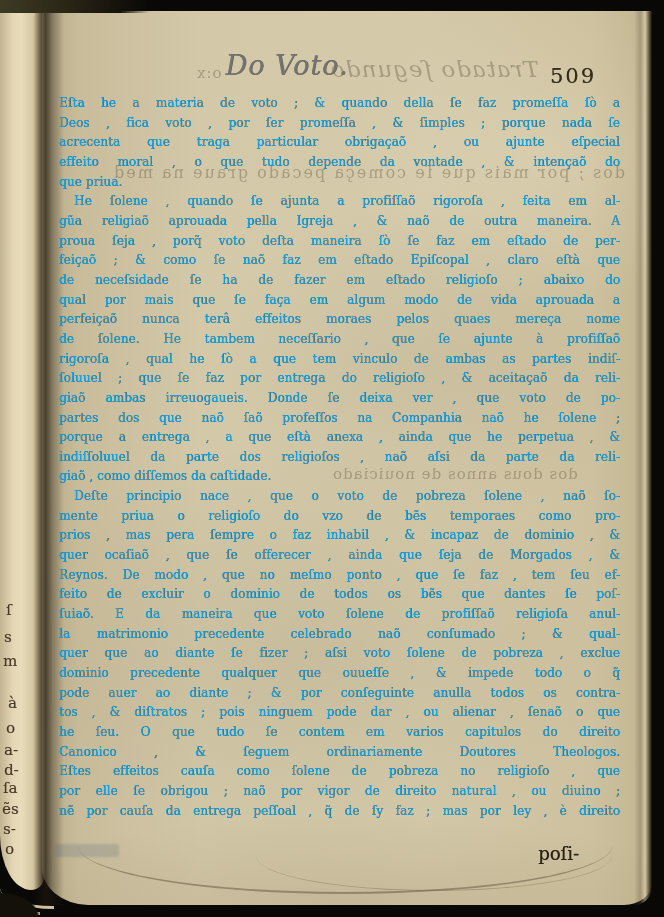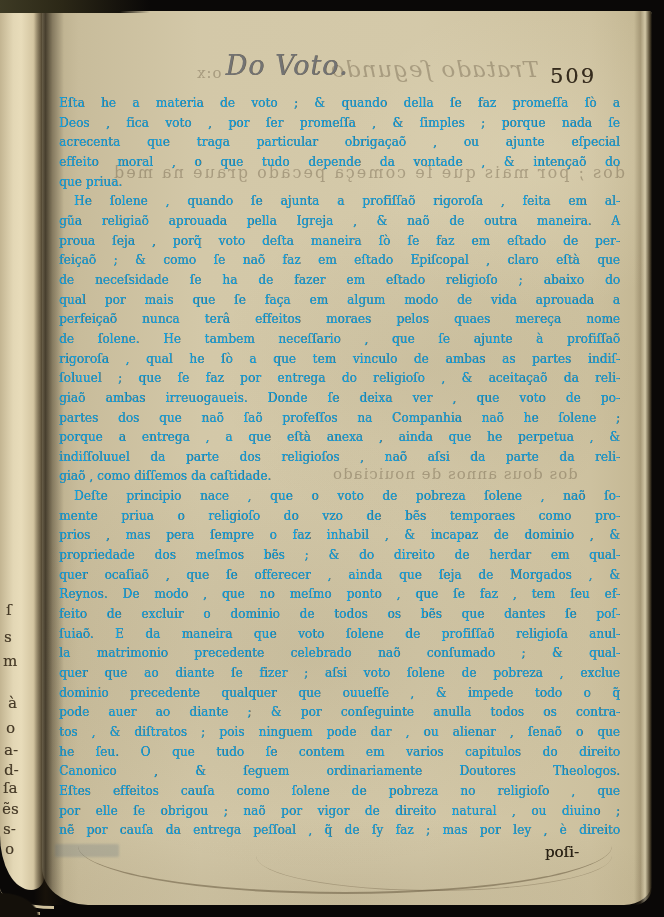--- a/index.html
+++ b/index.html
@@ -127,7 +127,6 @@
         <div class="line indent">Deſte principio nace , que o voto de pobreza ſolene , naõ ſo-</div>
         <div class="line">mente priua o religioſo do vzo de bẽs temporaes como pro-</div>
         <div class="line">prios , mas pera ſempre o faz inhabil , &amp; incapaz de dominio , &amp;</div>
-        <div class="line">propriedade dos meſmos bẽs ; &amp; do direito de herdar em qual-</div>
         <div class="line">quer ocaſiaõ , que ſe offerecer , ainda que ſeja de Morgados , &amp;</div>
         <div class="line">Reynos.  De modo , que no meſmo ponto , que ſe faz , tem ſeu ef-</div>
         <div class="line">feito de excluir o dominio de todos os bẽs que dantes ſe poſ-</div>

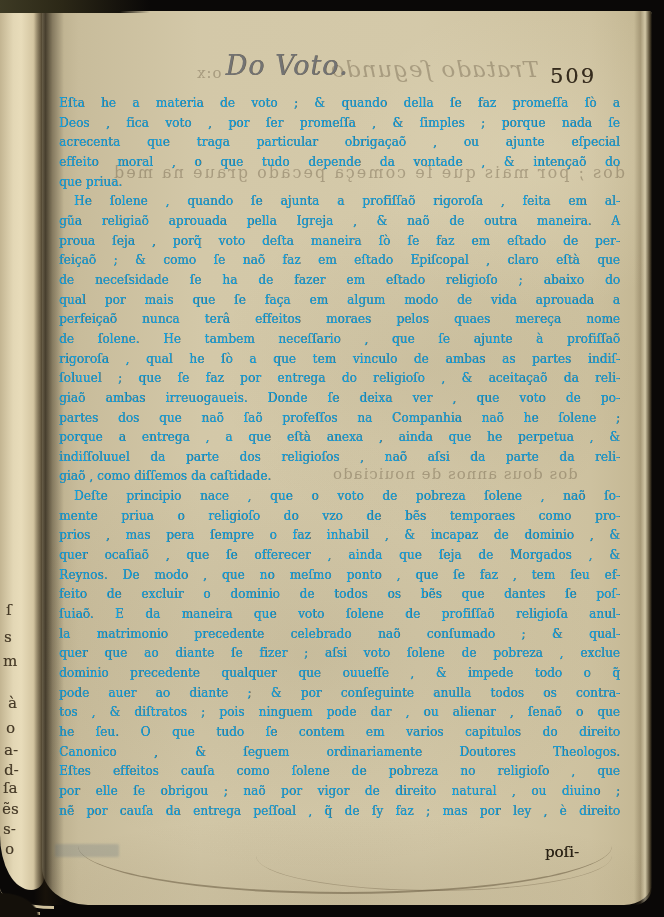--- a/index.html
+++ b/index.html
@@ -62,7 +62,7 @@
   .line.indent{text-indent:15px;}
 
   .catchword{position:absolute;left:59px;top:843px;width:520px;text-align:right;z-index:6;
-    font-size:15px;color:#292114;text-shadow:.32px .32px .35px rgba(41,33,20,.72);}
+    font-size:18px;color:#292114;text-shadow:.32px .32px .35px rgba(41,33,20,.72);}
 
   
   .ghost{position:absolute;z-index:5;transform:scaleX(-1);color:rgba(84,71,51,.34);

